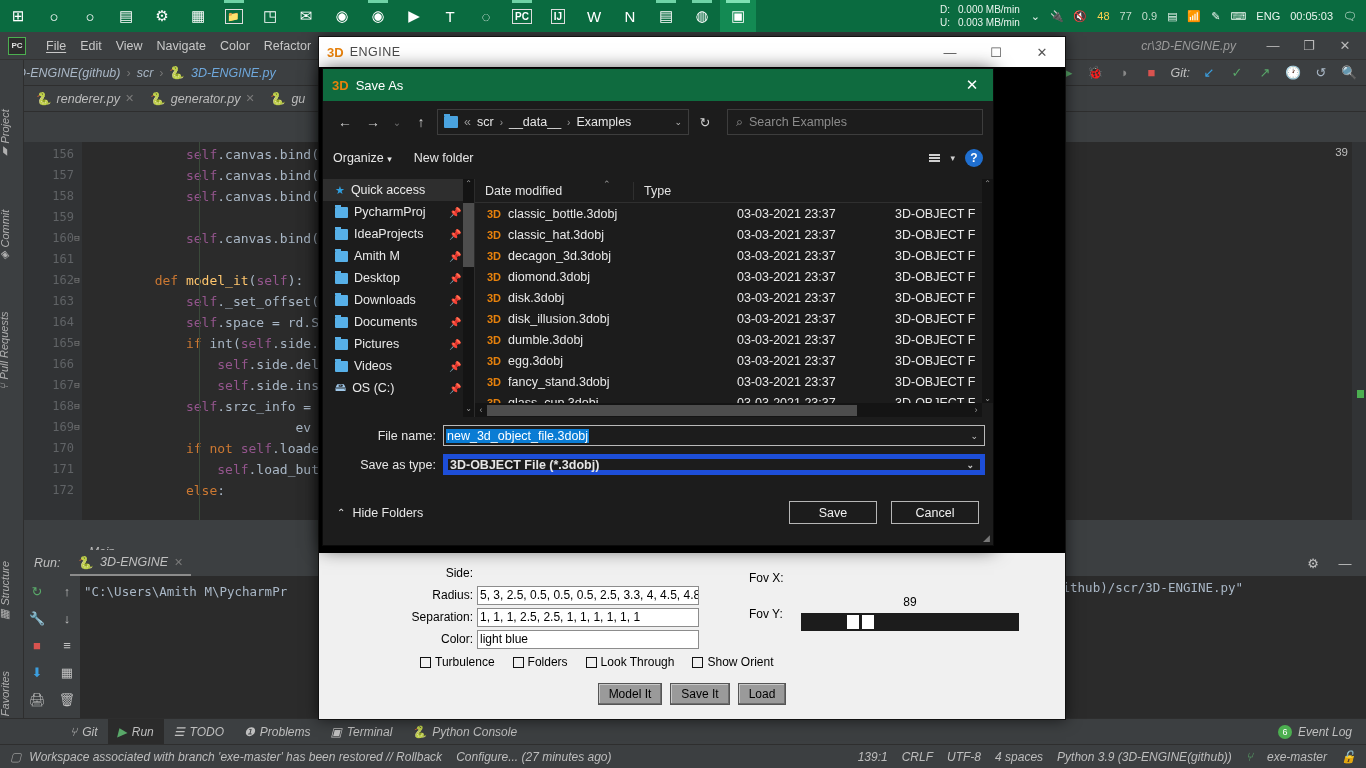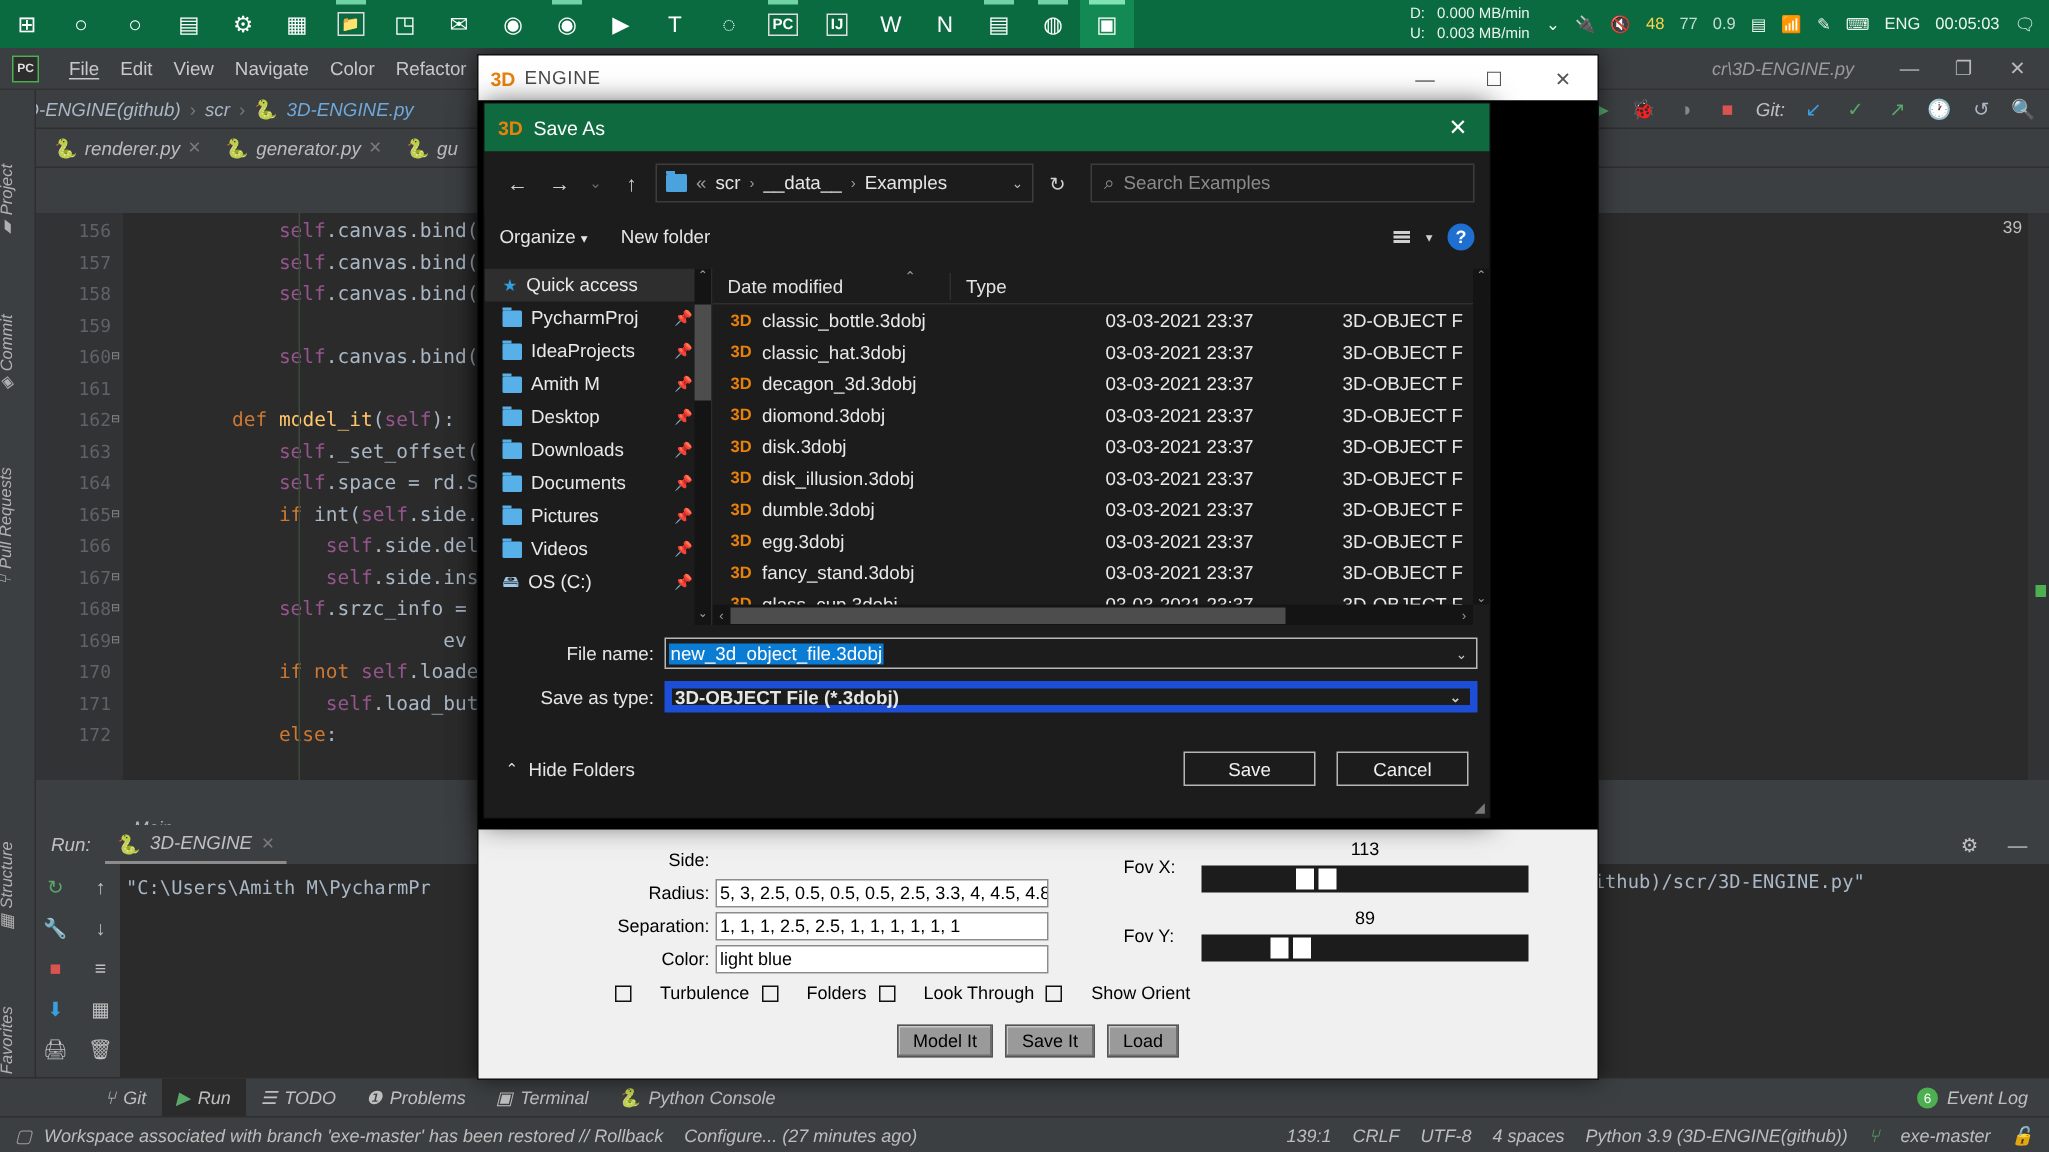--- a/index.html
+++ b/index.html
@@ -552,13 +552,6 @@
           <div class="fovrow">
             <div class="fovline">
               <span class="fovlabel">Fov X:</span>
-              <div class="fovcenter">
-                <div class="fovval">113</div>
-                <div class="slider">
-                  <div class="thumb" style="left:29%"></div>
-                  <div class="thumb" style="left:36%"></div>
-                </div>
-              </div>
             </div>
           </div>
           <div class="fovrow">

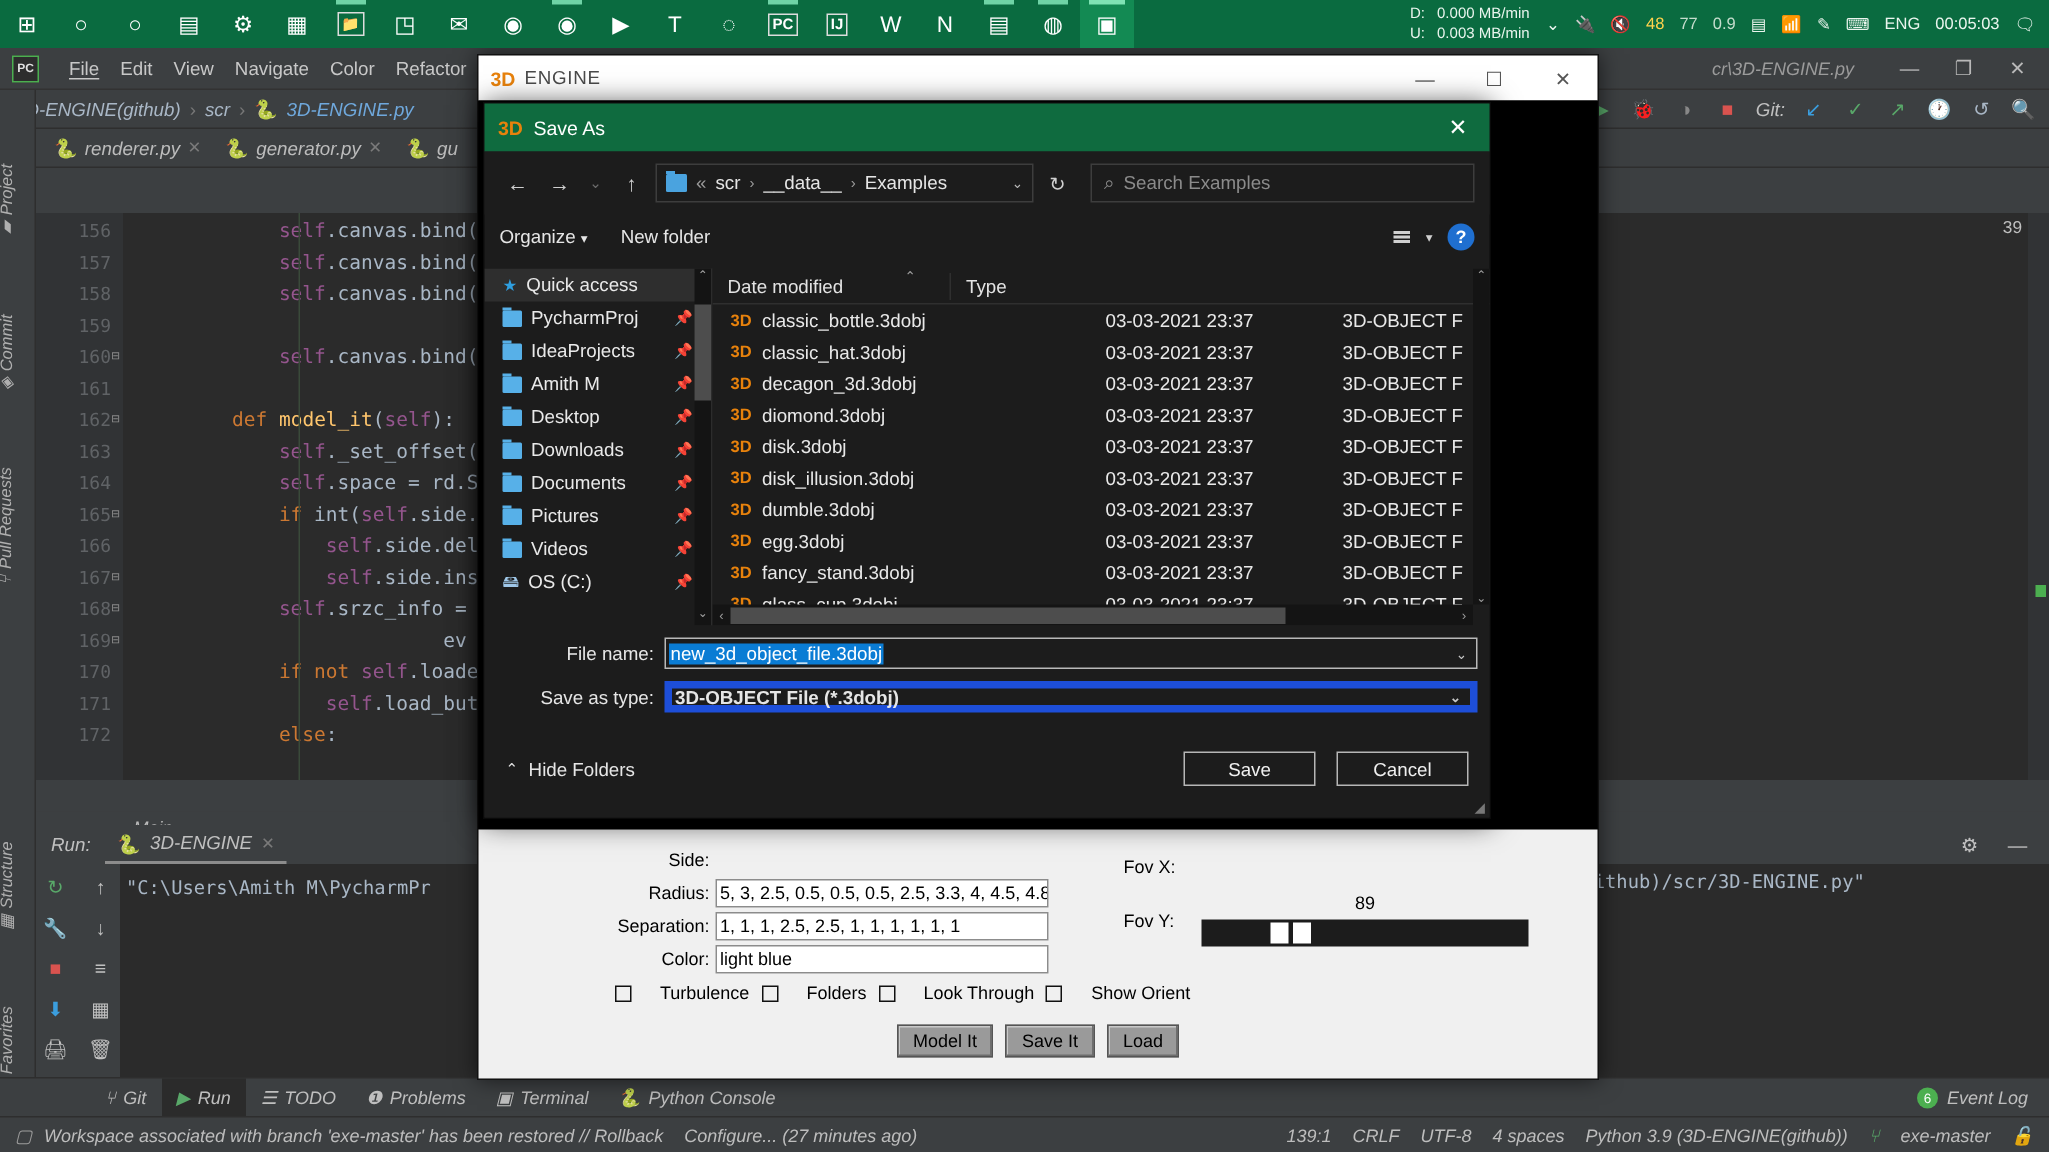--- a/index.html
+++ b/index.html
@@ -182,7 +182,7 @@
     white-space:nowrap; overflow:hidden;
   }
   .checks { display:flex; align-items:center; gap:8px; margin-top:6px; padding-left:28px; font-size:12px; }
-  .chk { display:flex; align-items:center; gap:19px; }
+  .chk { display:flex; align-items:center; gap:4px;margin-left:10px; }
   .chkbox { width:11px; height:11px; border:1.5px solid #111; background:#f0f0f0; }
 
   .fovblock { position:absolute; left:430px; top:6px; width:300px; }

